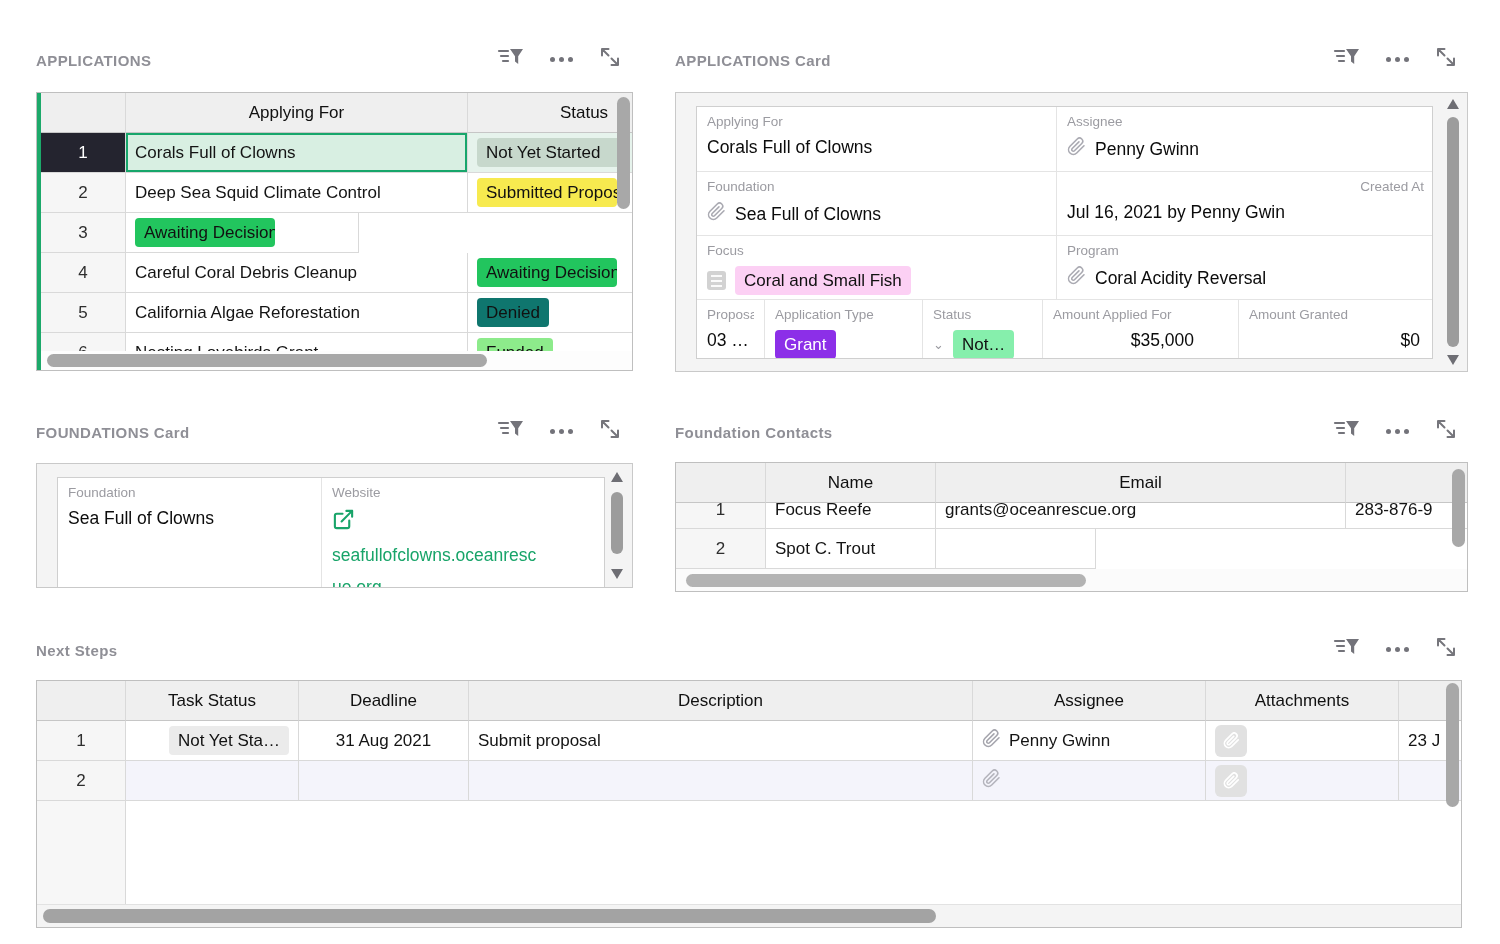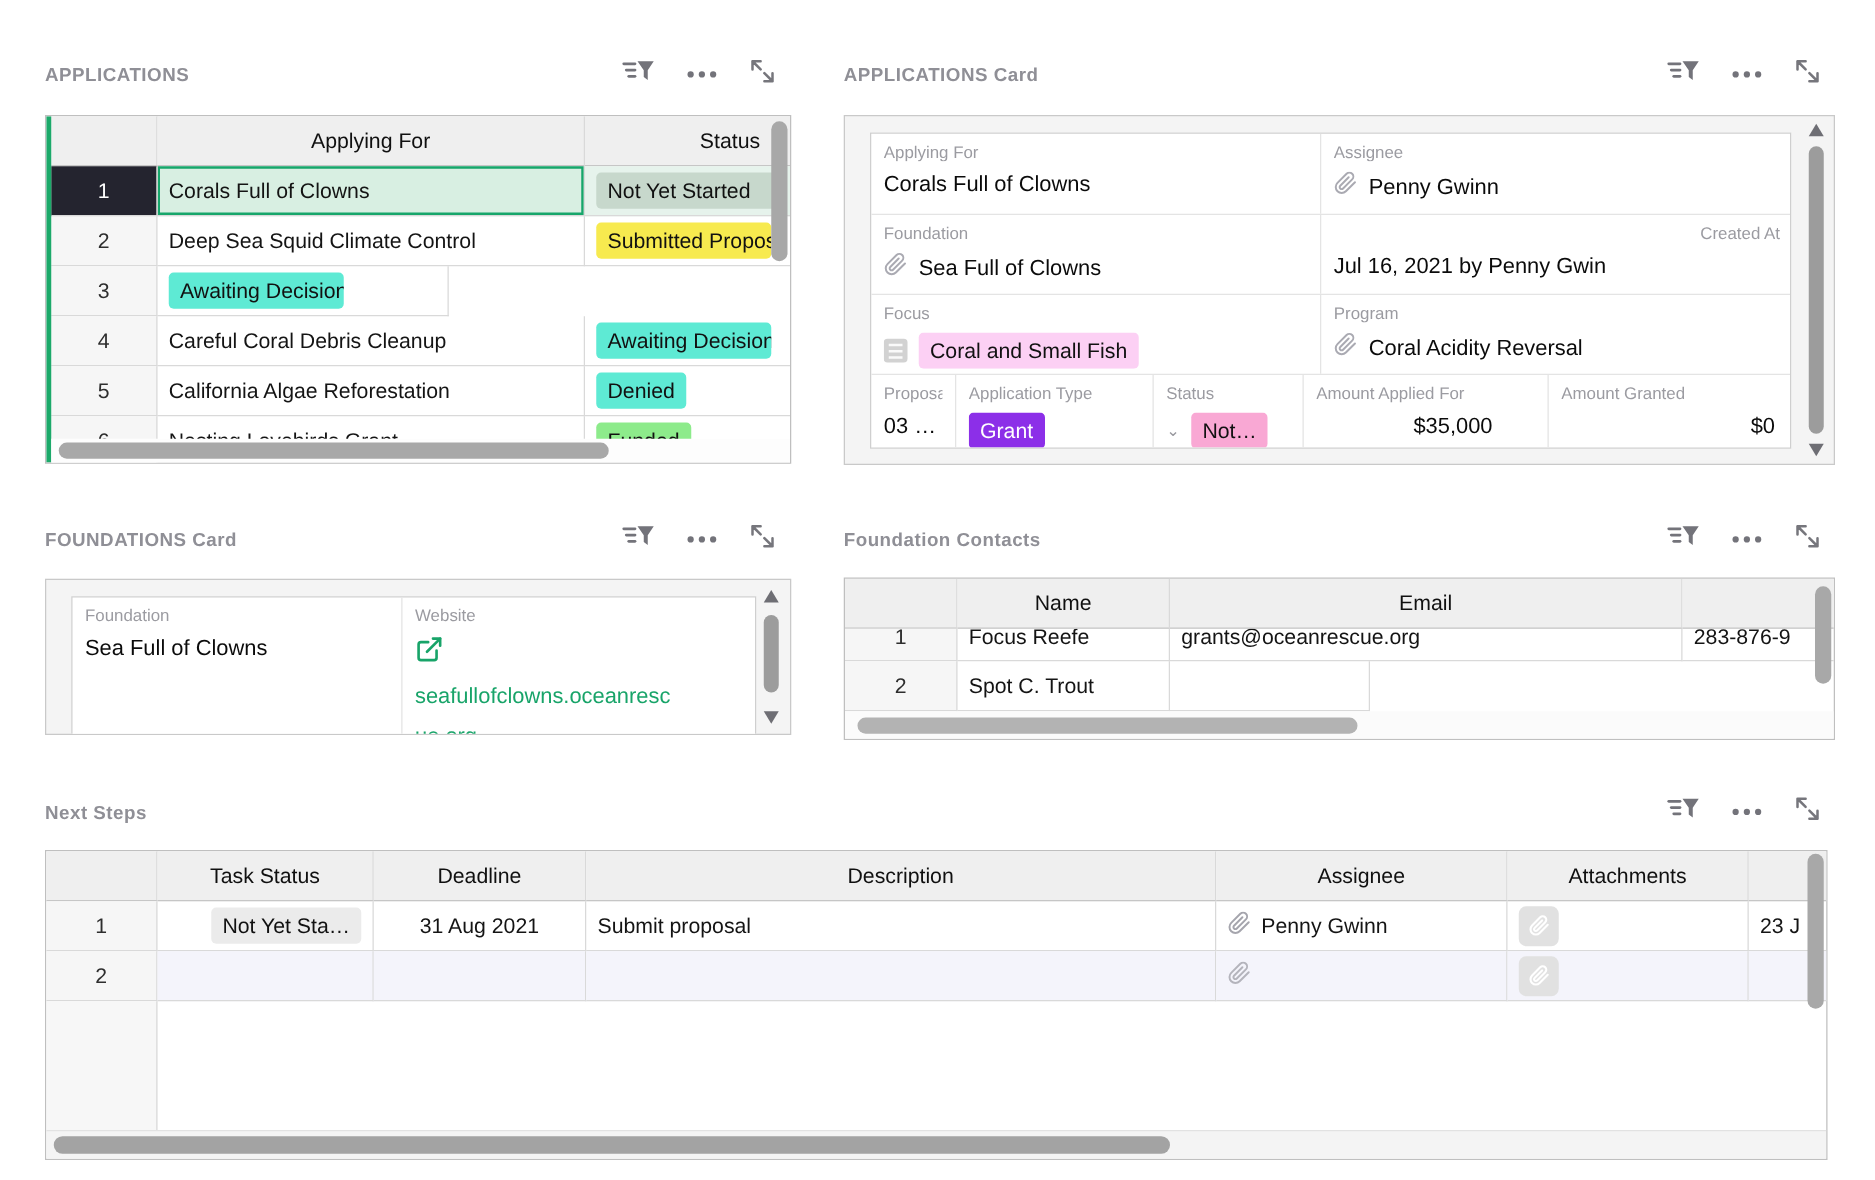--- a/index.html
+++ b/index.html
@@ -22,7 +22,7 @@
   .selbg{background:#e6f3ec;}
   .chip{display:inline-block;border-radius:4px;padding:3px 9px;line-height:23px;font-size:17px;color:#111;overflow:hidden;white-space:nowrap;box-sizing:border-box;vertical-align:middle;}
   .w150{width:150px;} .w140{width:140px;}
-  .sage{background:#c7d8cc;} .yellow{background:#f7ea4f;} .pink{background:#5eead4;}
+  .sage{background:#c7d8cc;} .yellow{background:#f7ea4f;} .pink{background:#22c55e;}
   .red{background:#5eead4;} .grn{background:#8deb8b;} .gray{background:#f9a8d4;}
   .purple{background:#8c2fe8;color:#fff;}
   .focuspink{background:#fcd0f4;}

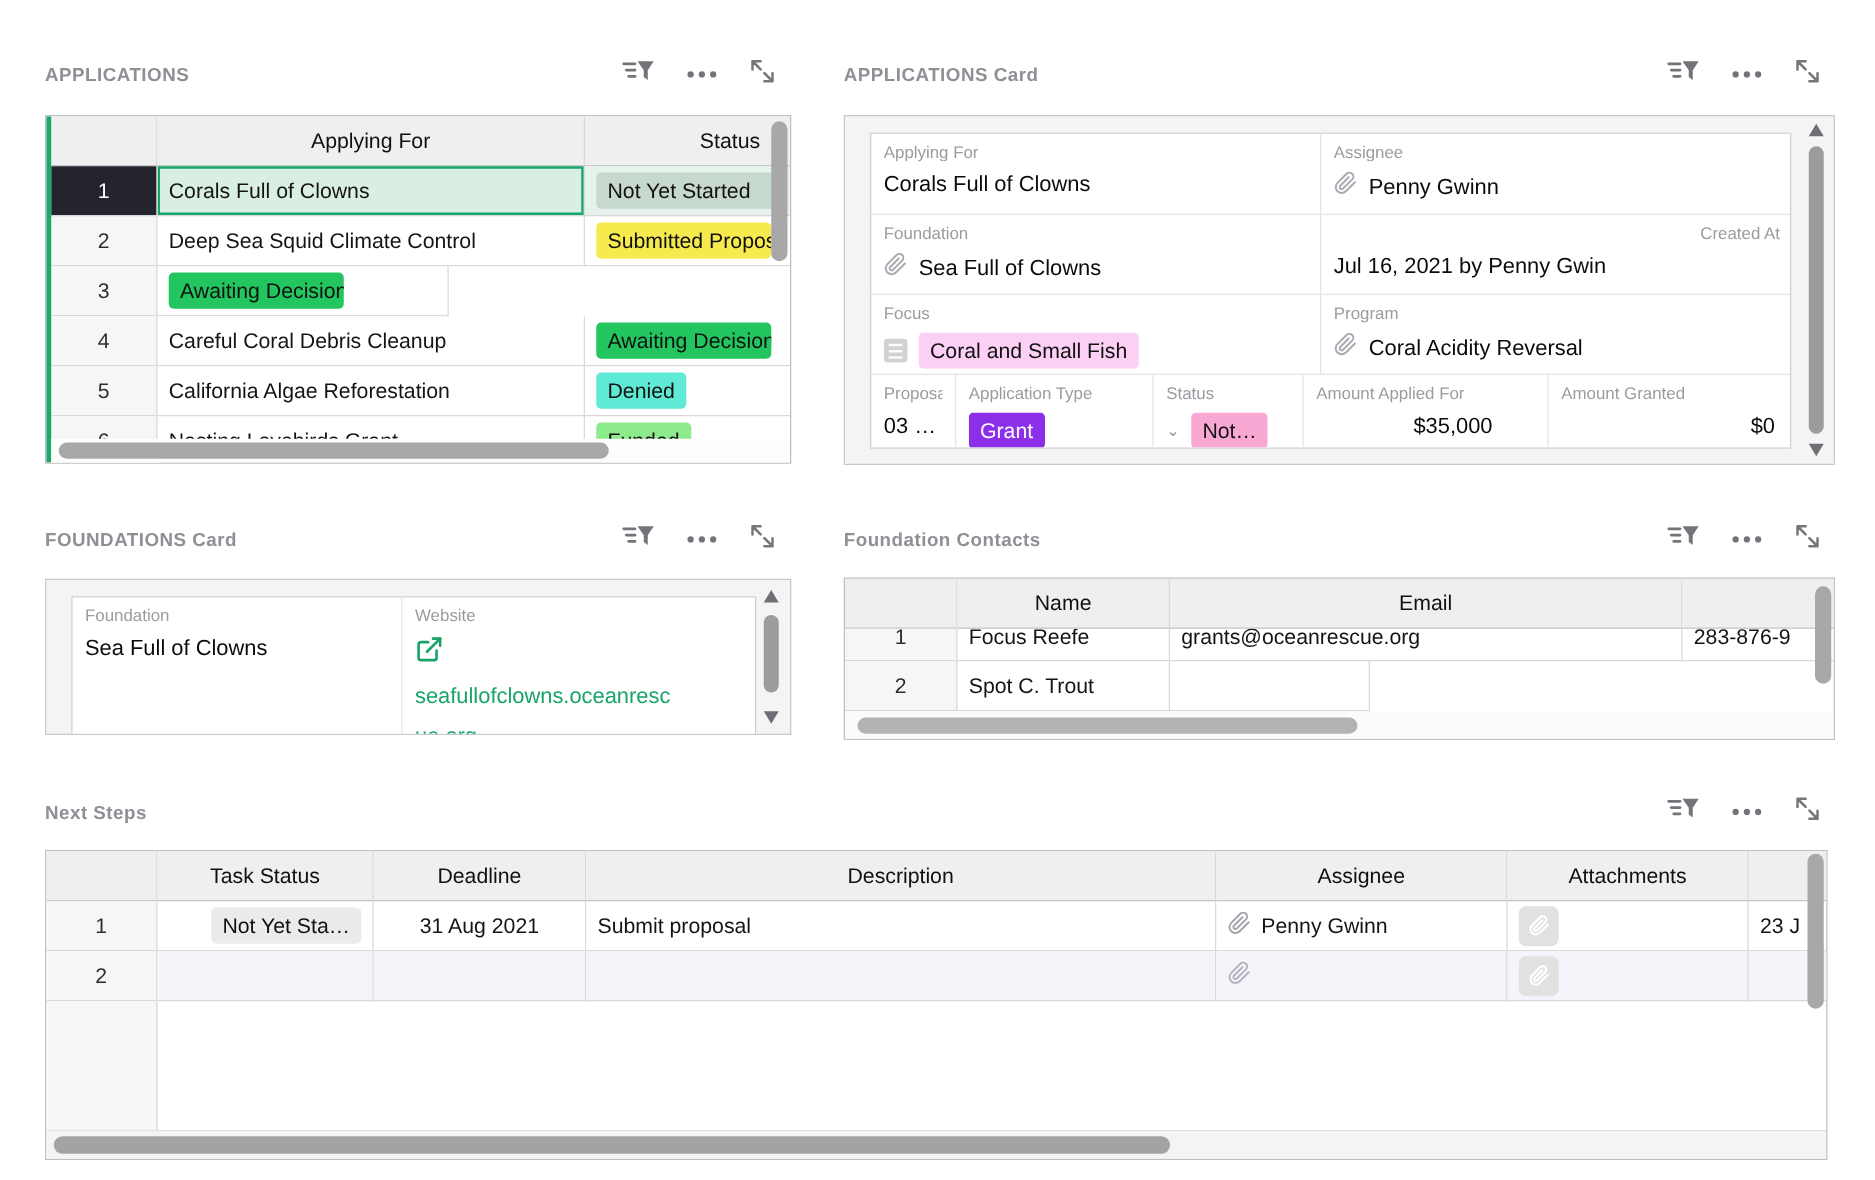--- a/index.html
+++ b/index.html
@@ -23,7 +23,7 @@
   .chip{display:inline-block;border-radius:4px;padding:3px 9px;line-height:23px;font-size:17px;color:#111;overflow:hidden;white-space:nowrap;box-sizing:border-box;vertical-align:middle;}
   .w150{width:150px;} .w140{width:140px;}
   .sage{background:#c7d8cc;} .yellow{background:#f7ea4f;} .pink{background:#22c55e;}
-  .red{background:#5eead4;} .grn{background:#8deb8b;} .gray{background:#f9a8d4;}
+  .red{background:#0f766e;} .grn{background:#8deb8b;} .gray{background:#f9a8d4;}
   .purple{background:#8c2fe8;color:#fff;}
   .focuspink{background:#fcd0f4;}
   

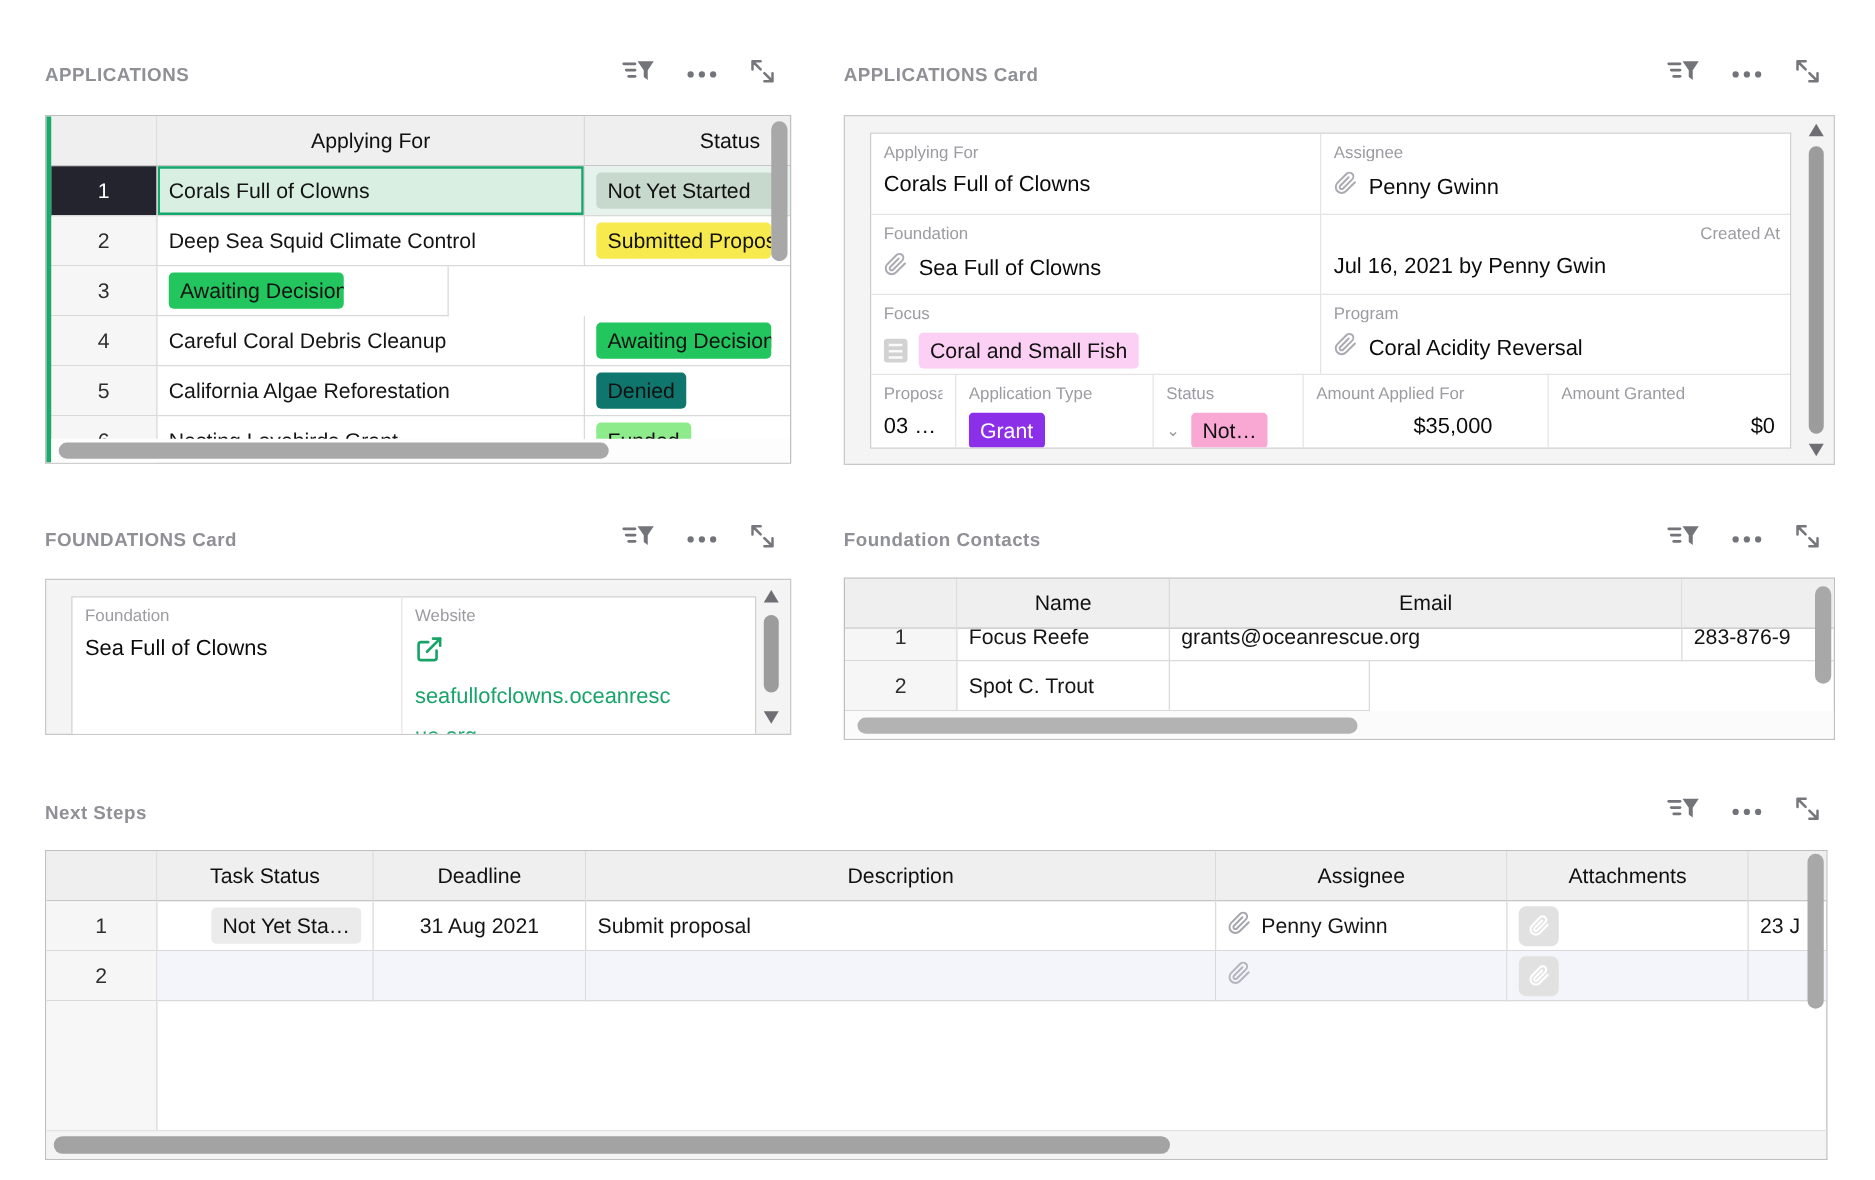--- a/index.html
+++ b/index.html
@@ -23,7 +23,7 @@
   .chip{display:inline-block;border-radius:4px;padding:3px 9px;line-height:23px;font-size:17px;color:#111;overflow:hidden;white-space:nowrap;box-sizing:border-box;vertical-align:middle;}
   .w150{width:150px;} .w140{width:140px;}
   .sage{background:#c7d8cc;} .yellow{background:#f7ea4f;} .pink{background:#22c55e;}
-  .red{background:#0f766e;} .grn{background:#8deb8b;} .gray{background:#f9a8d4;}
+  .red{background:#0f766e;} .grn{background:#8deb8b;} .gray{background:#86efac;}
   .purple{background:#8c2fe8;color:#fff;}
   .focuspink{background:#fcd0f4;}
   

